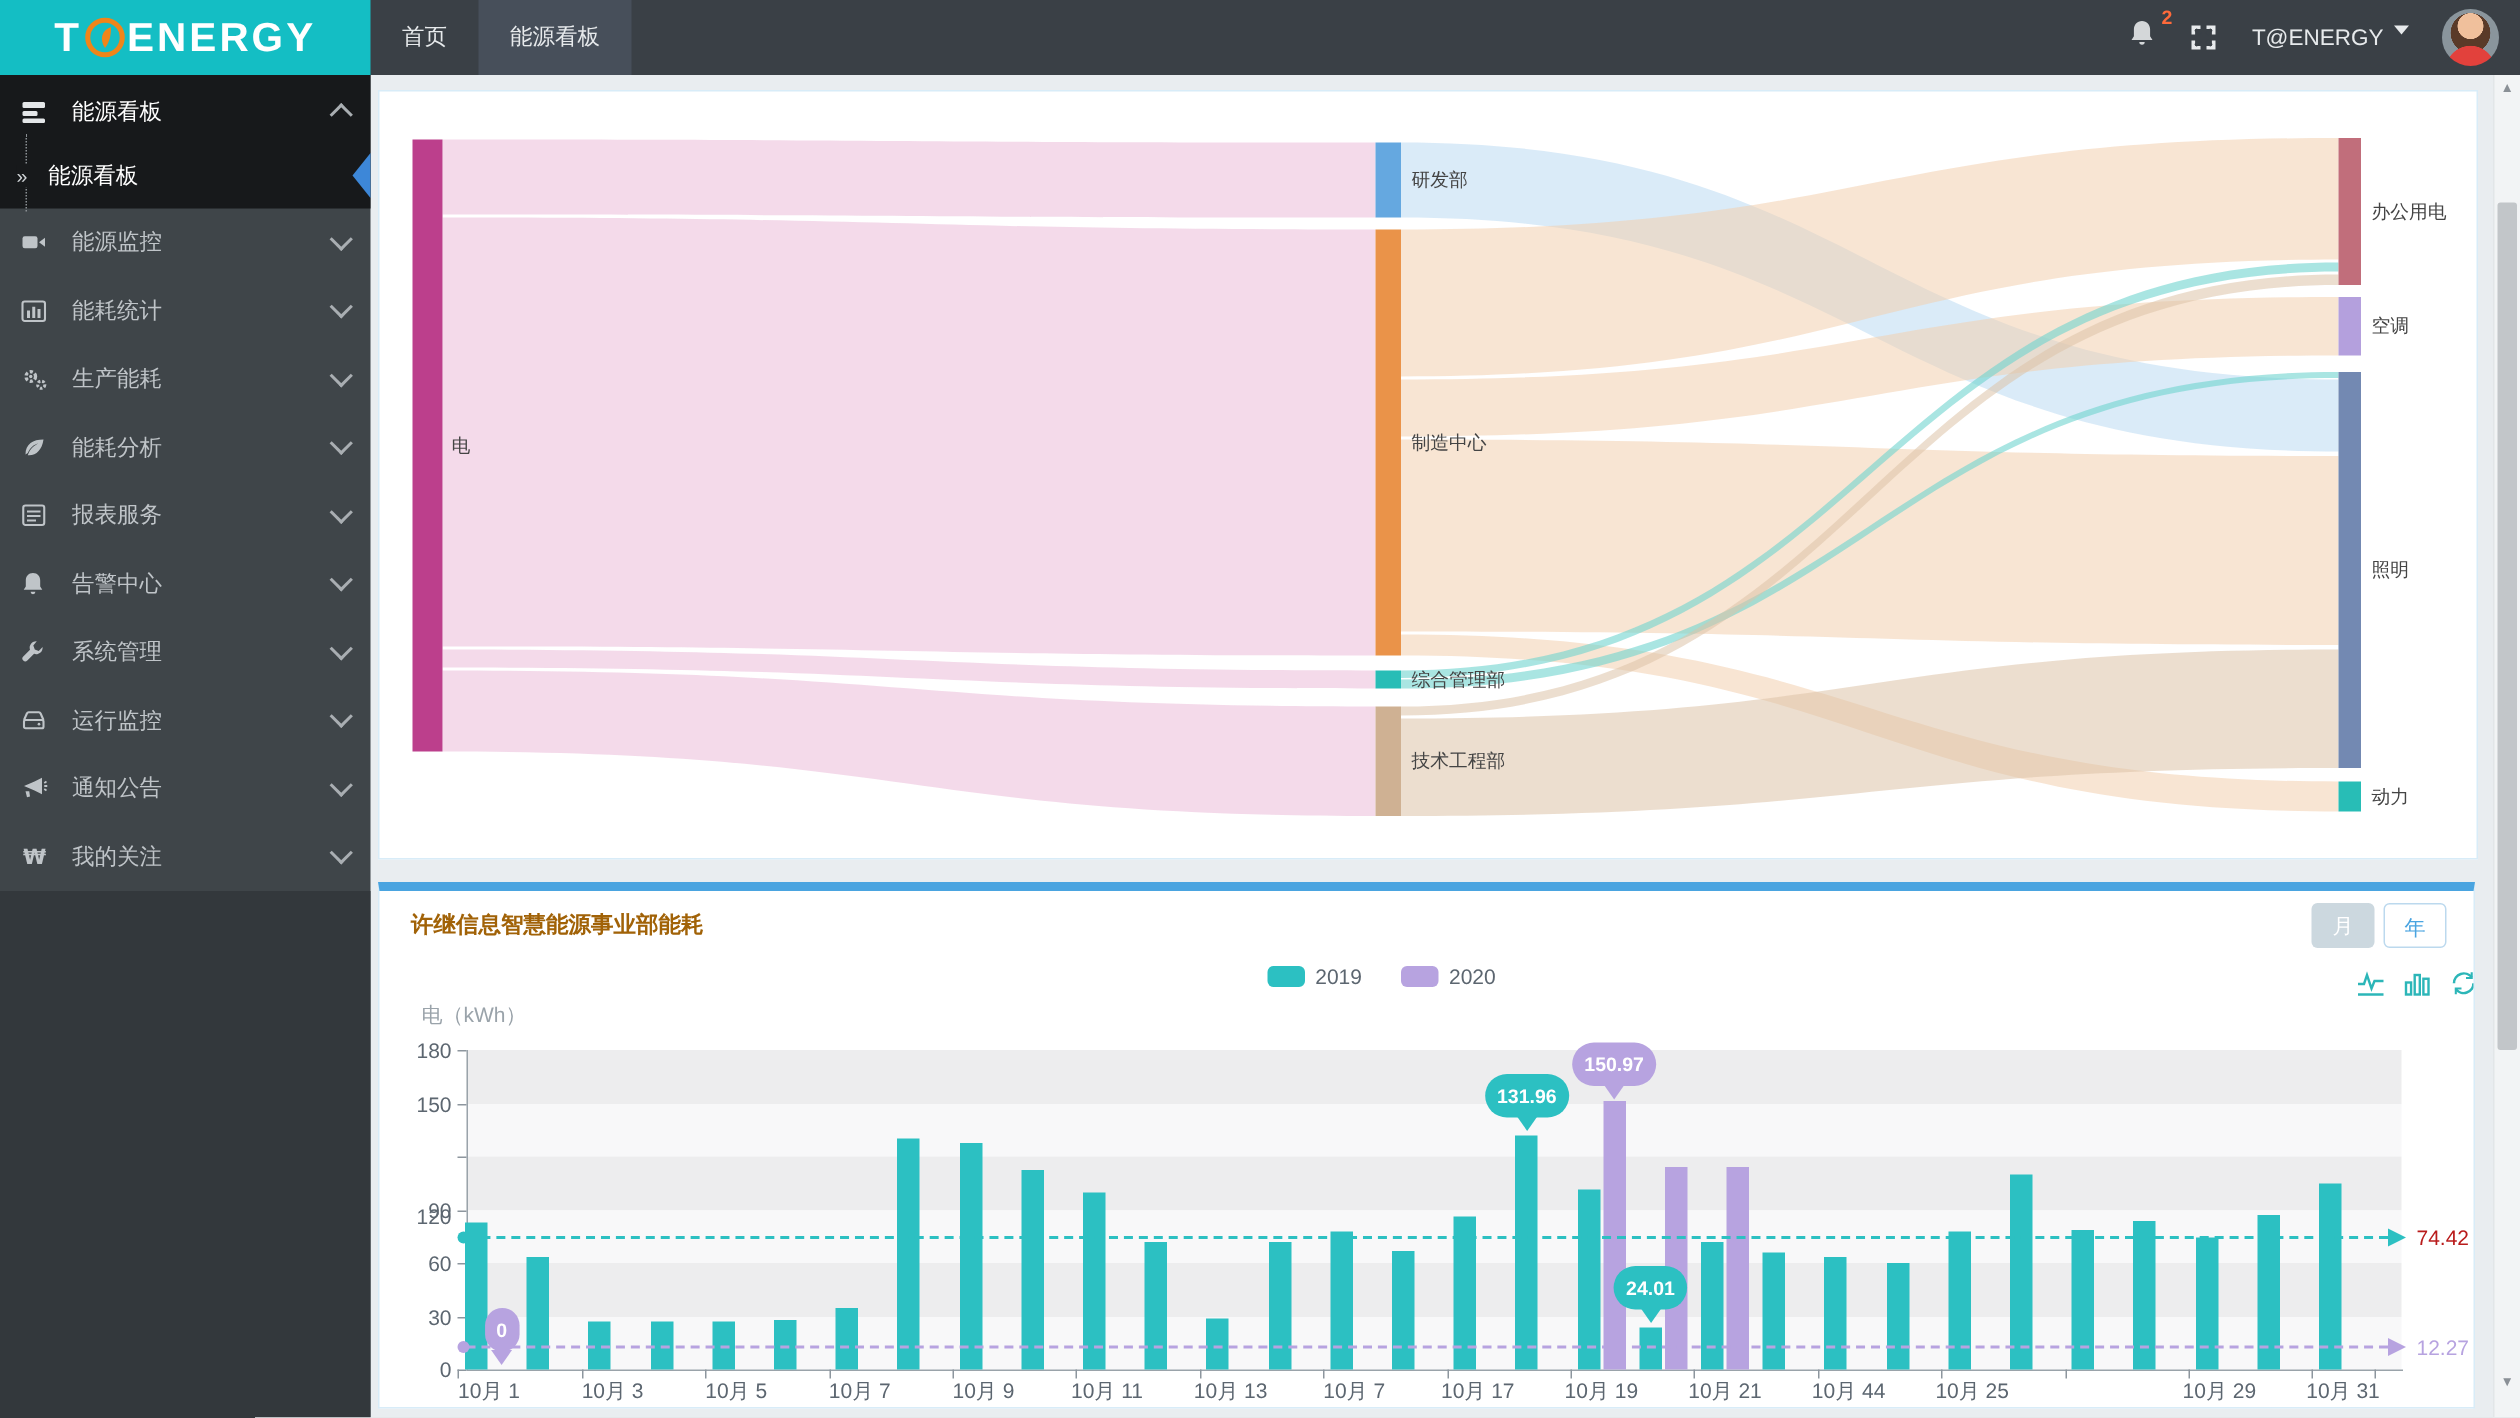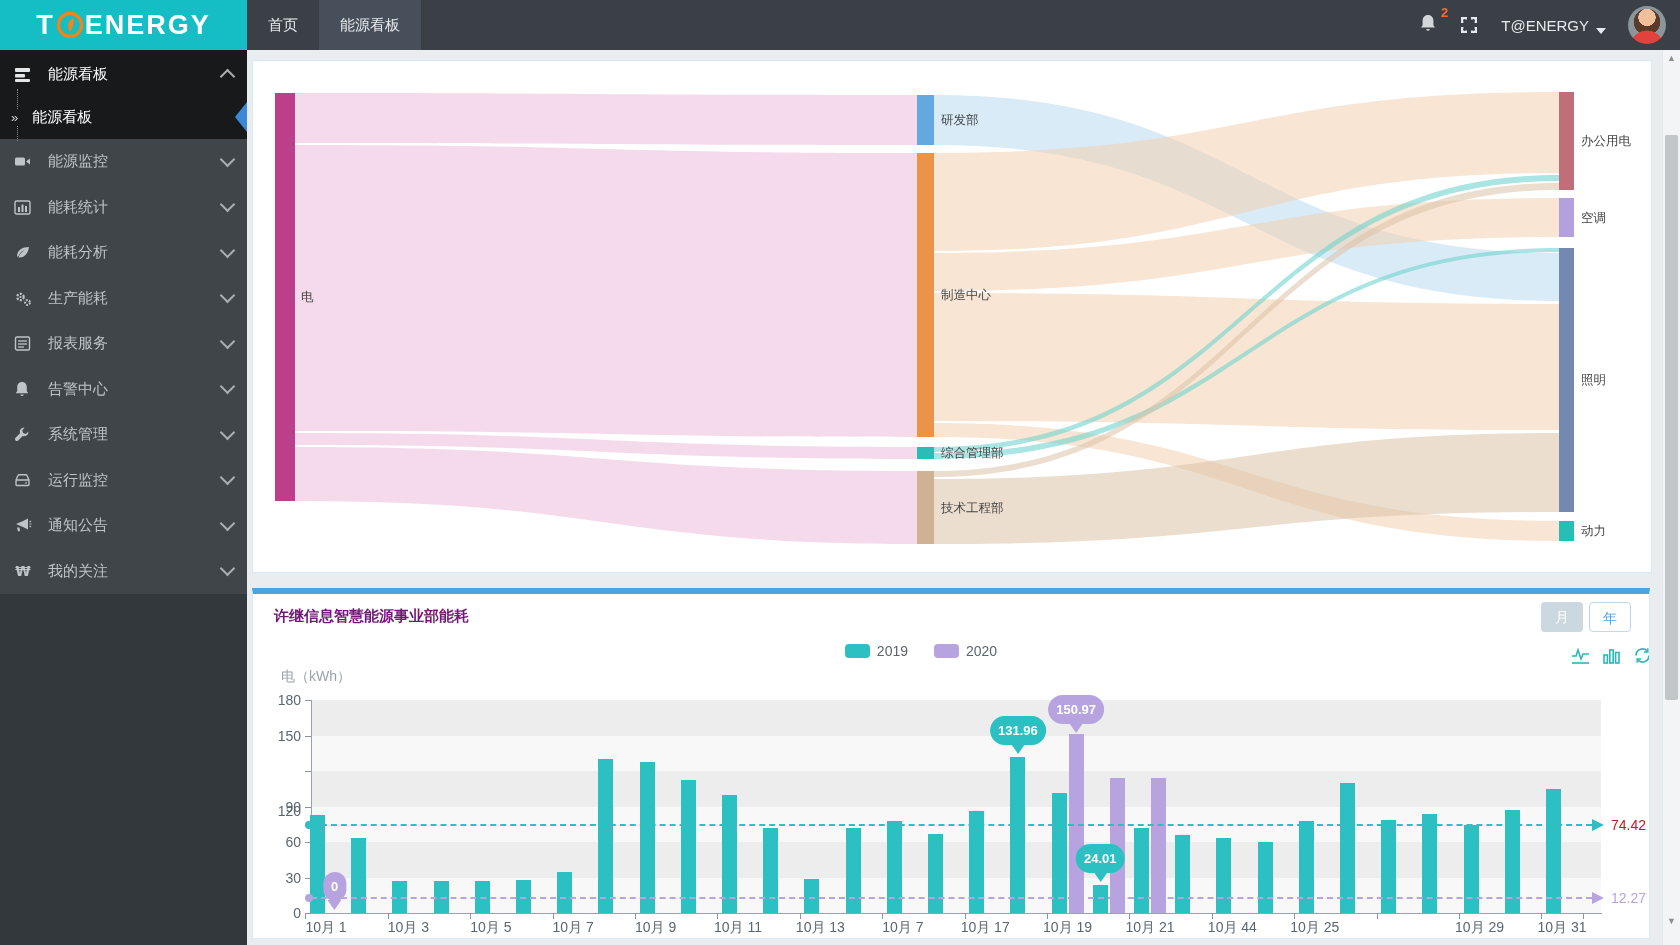--- a/index.html
+++ b/index.html
@@ -16,7 +16,7 @@
   .header-right{position:absolute;right:14px;top:0;height:50px;display:flex;align-items:center;gap:22px;color:#e7eaec;}
   .bell-wrap{position:relative;cursor:pointer;}
   .badge{position:absolute;top:-9px;right:-11px;color:#ff6a3a;font-size:13px;font-weight:bold;}
-  .username{font-size:15px;display:flex;align-items:flex-end;gap:7px;cursor:pointer;}
+  .username{font-size:15px;display:flex;align-items:flex-start;gap:7px;cursor:pointer;}
   .caret-down{width:0;height:0;border-left:5px solid transparent;border-right:5px solid transparent;border-top:6px solid #e7eaec;}
   .avatar{width:38px;height:38px;border-radius:50%;cursor:pointer;
      background:

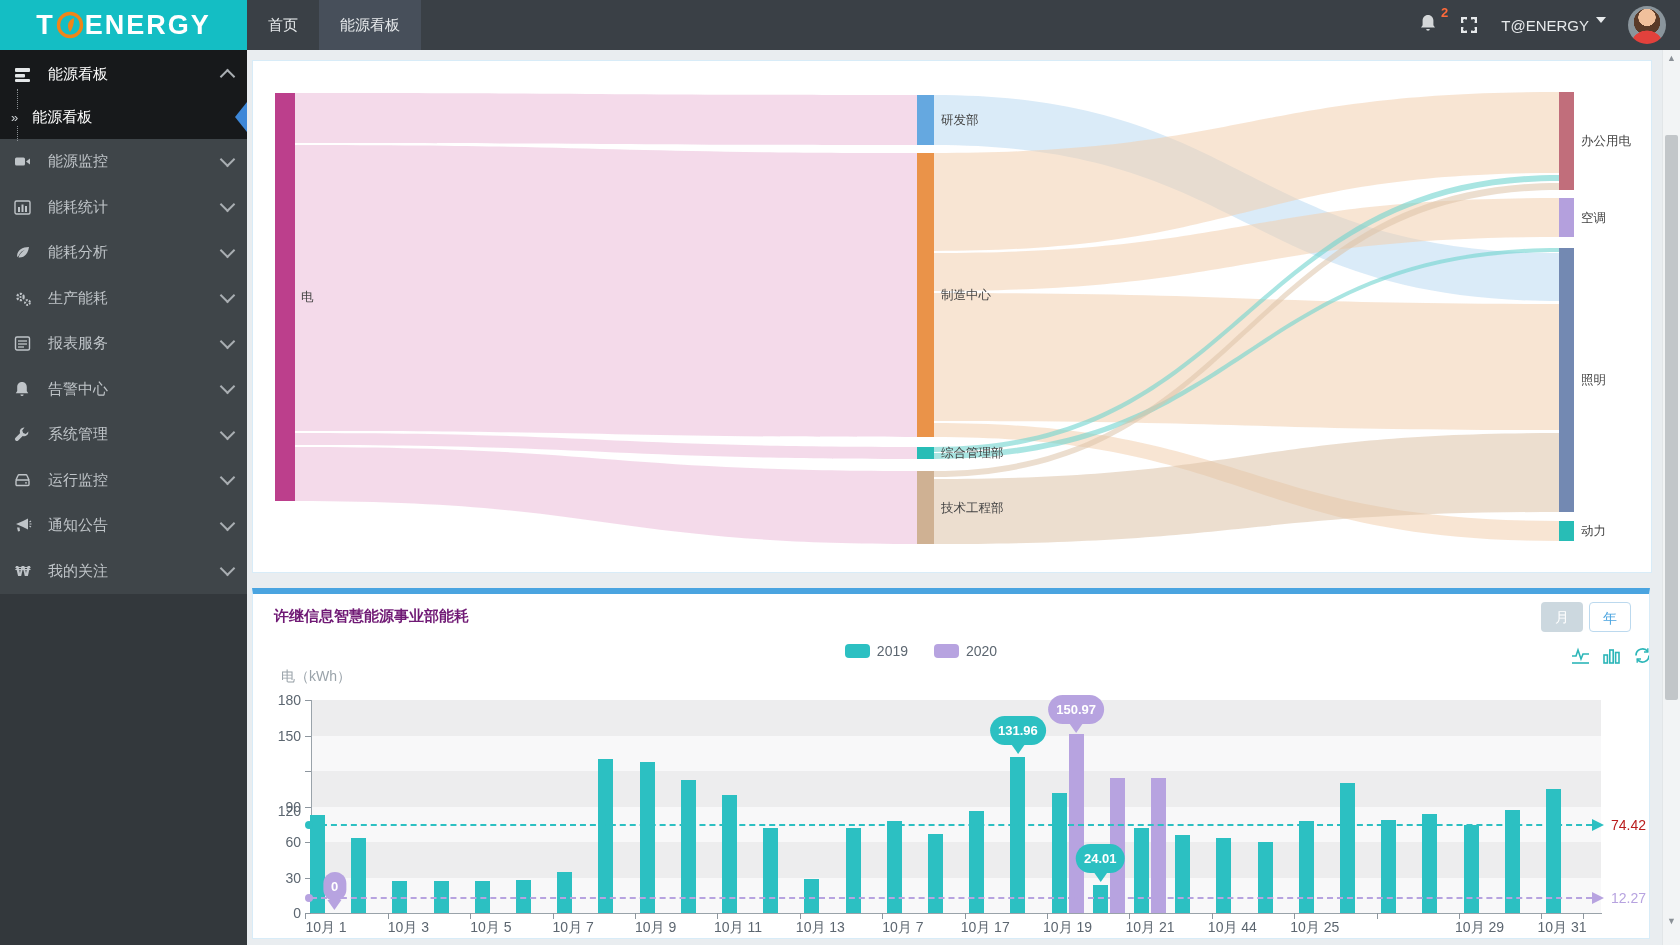--- a/index.html
+++ b/index.html
@@ -170,15 +170,6 @@
         </div>
         <div class="menu-item">
           <span class="micon">
-            <svg width="17" height="17" viewBox="0 0 17 17" fill="#bfc4c8">
-              <path d="M3 13 C3 6 8 3 15 3 C14 10 10 14 4.5 13.5 C6 9 9 7 11.5 5.5 C8.5 6.5 6 8.5 4.5 12 Z"></path>
-            </svg>
-          </span>
-          <span class="mlabel">能耗分析</span>
-          <span class="chev"></span>
-        </div>
-        <div class="menu-item">
-          <span class="micon">
             <svg width="18" height="17" viewBox="0 0 18 17" stroke="#bfc4c8" fill="none">
               <circle cx="6.5" cy="7" r="3.2" stroke-width="2.2" stroke-dasharray="2.1 1.4"></circle>
               <circle cx="6.5" cy="7" r="1.1" fill="#bfc4c8" stroke="none"></circle>
@@ -186,6 +177,15 @@
             </svg>
           </span>
           <span class="mlabel">生产能耗</span>
+          <span class="chev"></span>
+        </div>
+        <div class="menu-item">
+          <span class="micon">
+            <svg width="17" height="17" viewBox="0 0 17 17" fill="#bfc4c8">
+              <path d="M3 13 C3 6 8 3 15 3 C14 10 10 14 4.5 13.5 C6 9 9 7 11.5 5.5 C8.5 6.5 6 8.5 4.5 12 Z"></path>
+            </svg>
+          </span>
+          <span class="mlabel">能耗分析</span>
           <span class="chev"></span>
         </div>
         <div class="menu-item">

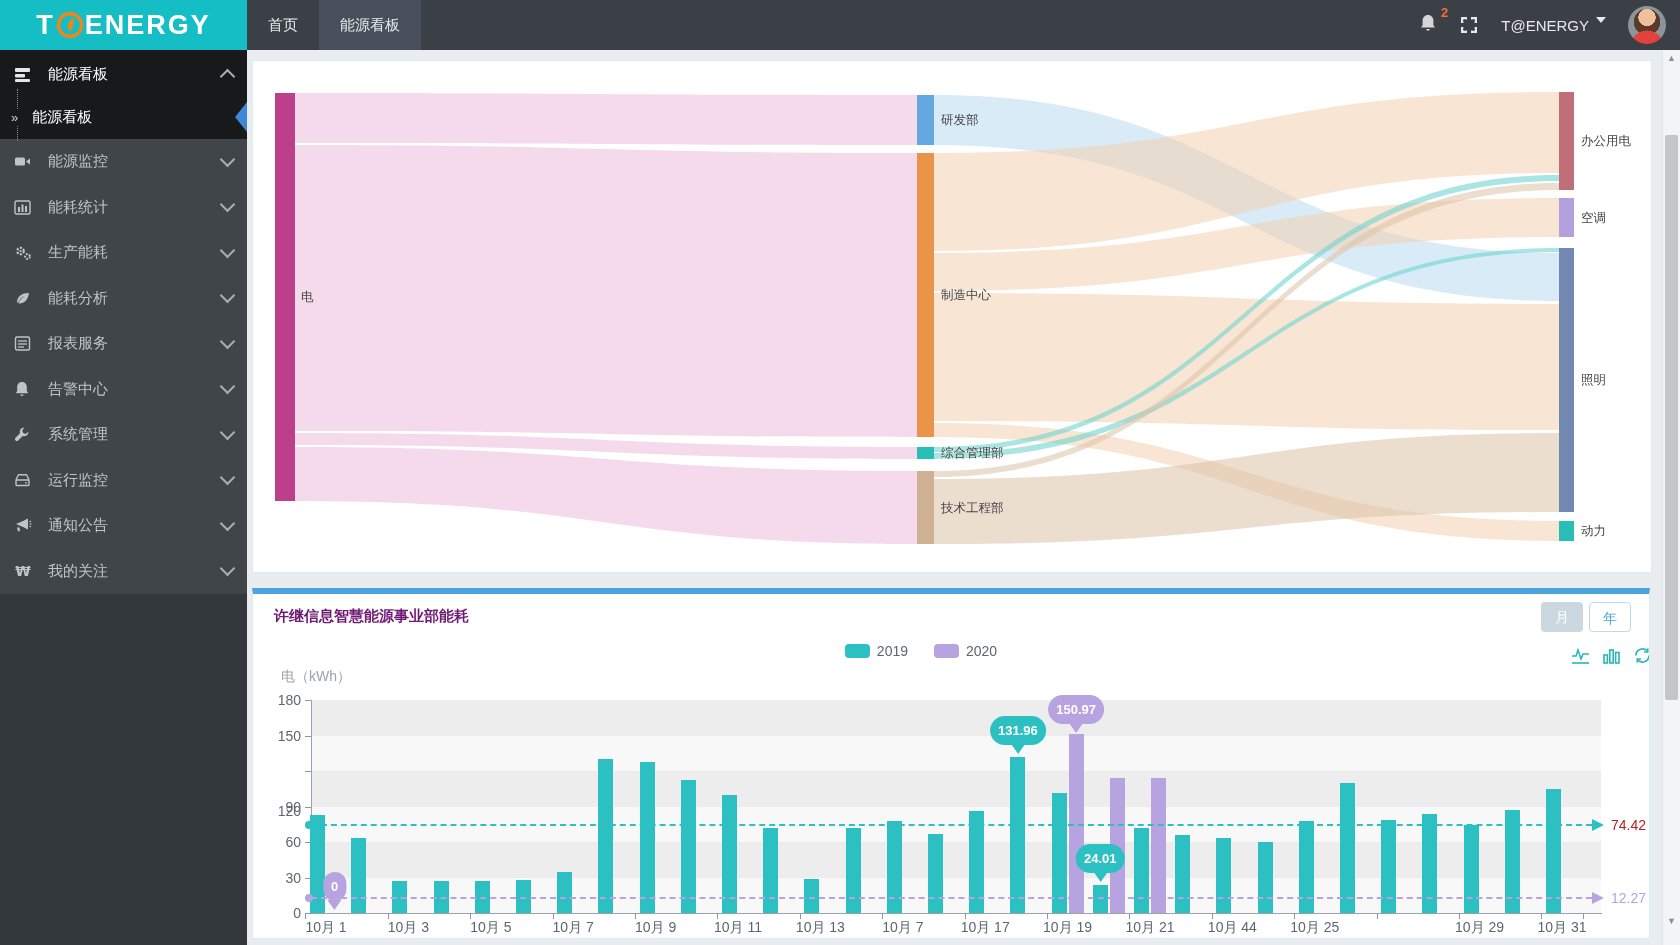--- a/index.html
+++ b/index.html
@@ -47,7 +47,7 @@
   .panel2{position:absolute;left:252px;top:588px;width:1398px;height:351px;background:#fff;
           border:1px solid #d8ecf8;border-top:6px solid #4aa4e0;box-sizing:border-box;}
   .p2-inner{position:absolute;left:0;top:0;right:0;bottom:0;overflow:hidden;}
-  .chart-title{position:absolute;left:21px;top:13px;font-size:15px;font-weight:bold;color:#701a75;}
+  .chart-title{position:absolute;left:21px;top:13px;font-size:15px;font-weight:bold;color:#a16207;}
   .toggle{position:absolute;top:8px;height:30px;width:42px;line-height:30px;text-align:center;border-radius:4px;
           font-size:14px;cursor:pointer;box-sizing:border-box;}
   .toggle.month{left:1288px;background:#ccd8df;color:#fff;}

